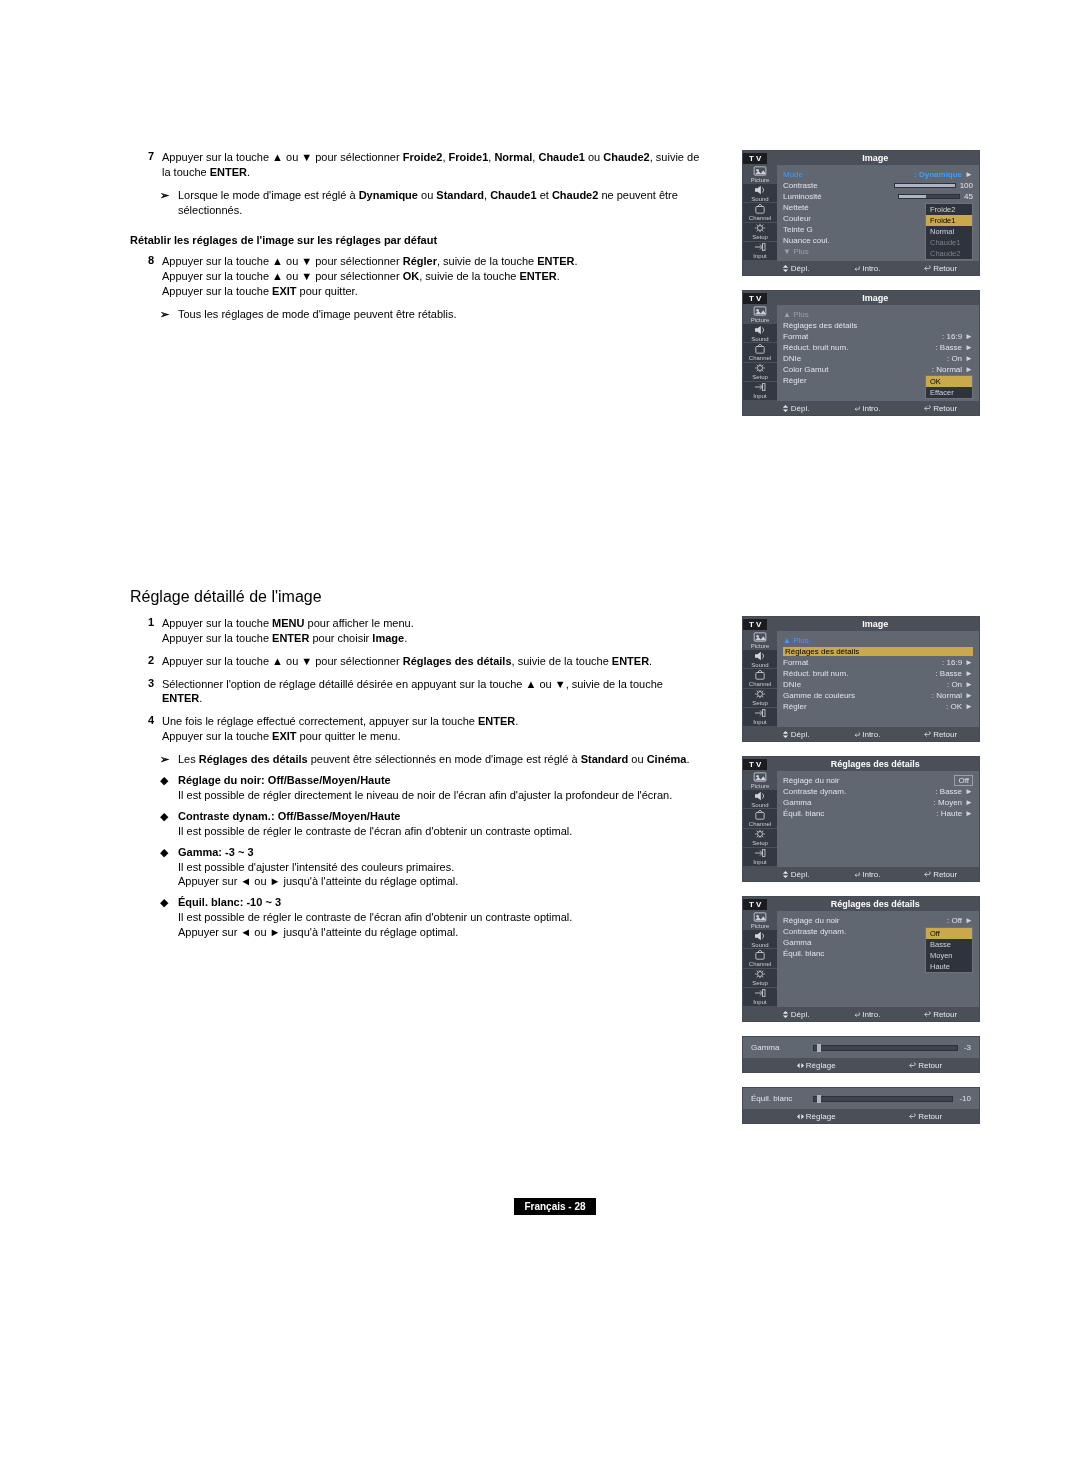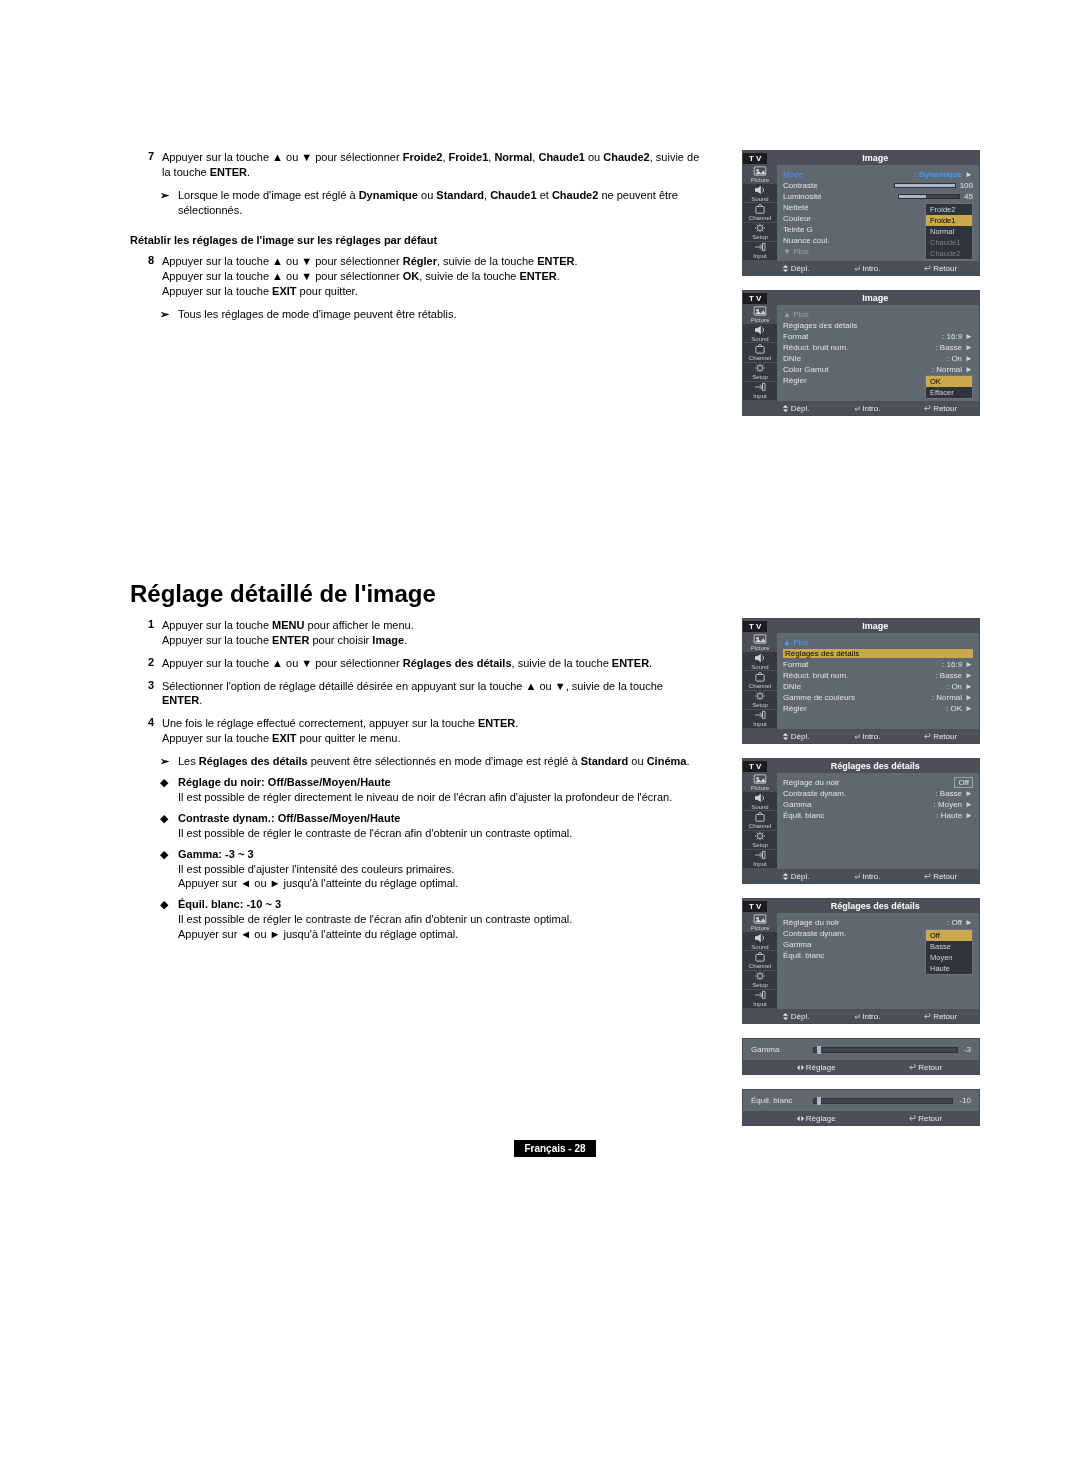--- a/index.html
+++ b/index.html
@@ -68,9 +68,9 @@
     margin: 16px 0 8px 0;
   }
   h2.section-title {
-    font-size: 24px;
-    font-weight: bold;
-    margin: 0 0 10px 0;
+    font-size: 16px;
+    font-weight: normal;
+    margin: 8px 0 10px 0;
   }
   .intro {
     font-weight: bold;

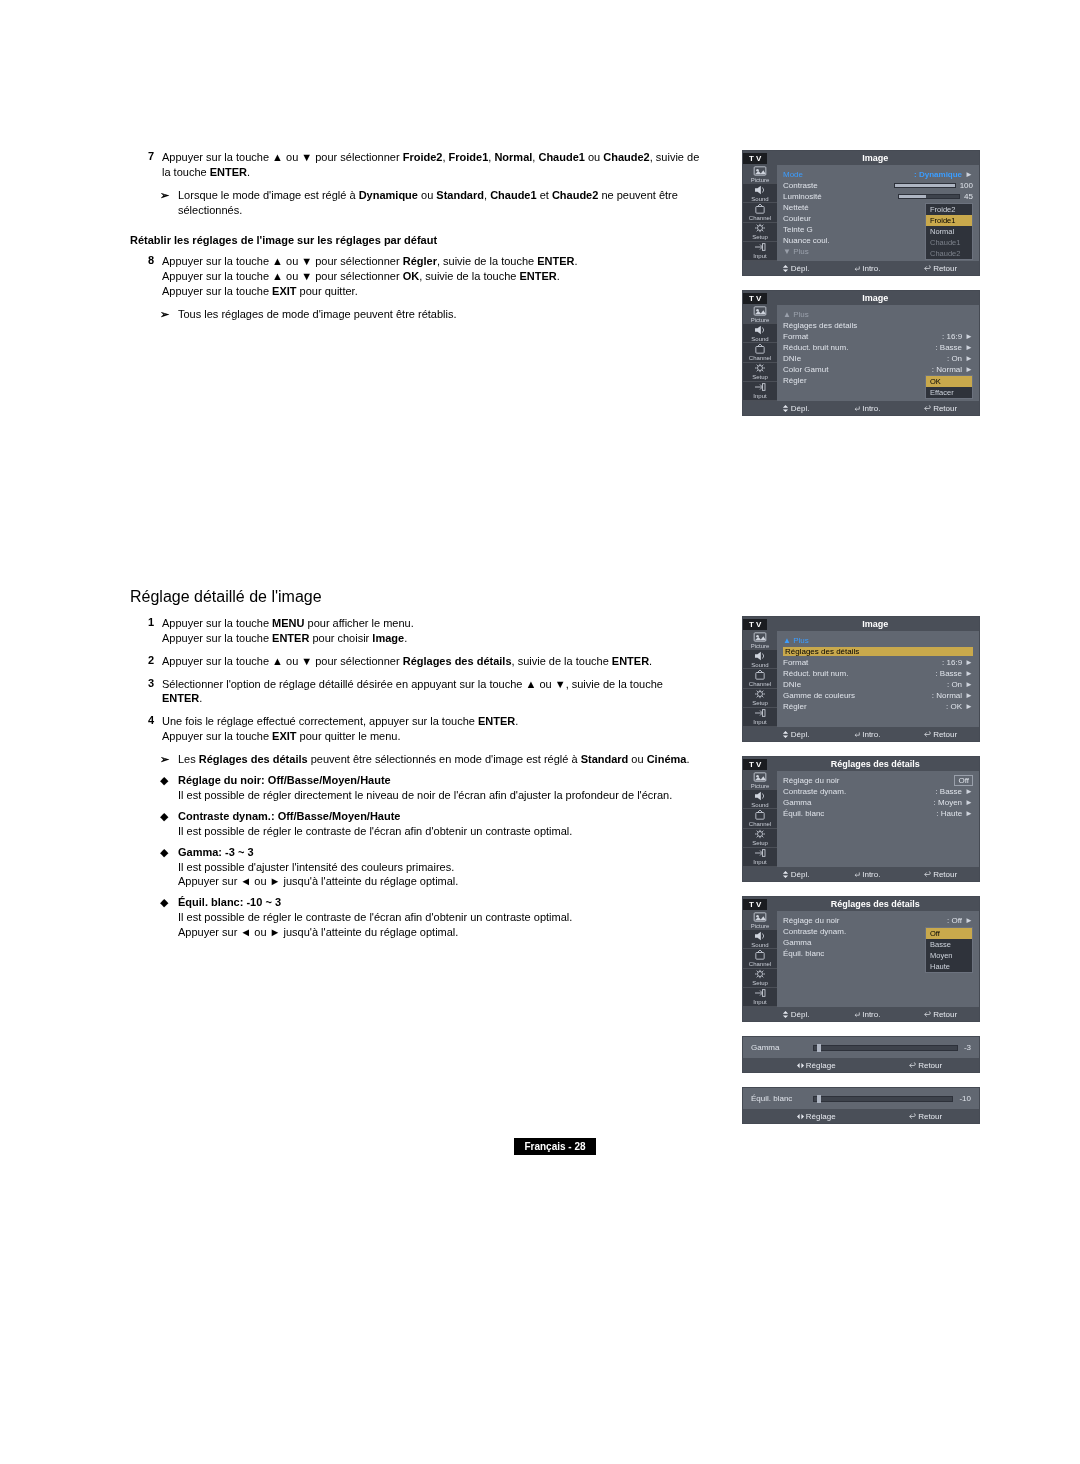--- a/index.html
+++ b/index.html
@@ -217,6 +217,7 @@
   }
   .page-footer {
     text-align: center;
+    margin-top: 60px;
   }
   .page-footer-box {
     display: inline-block;

